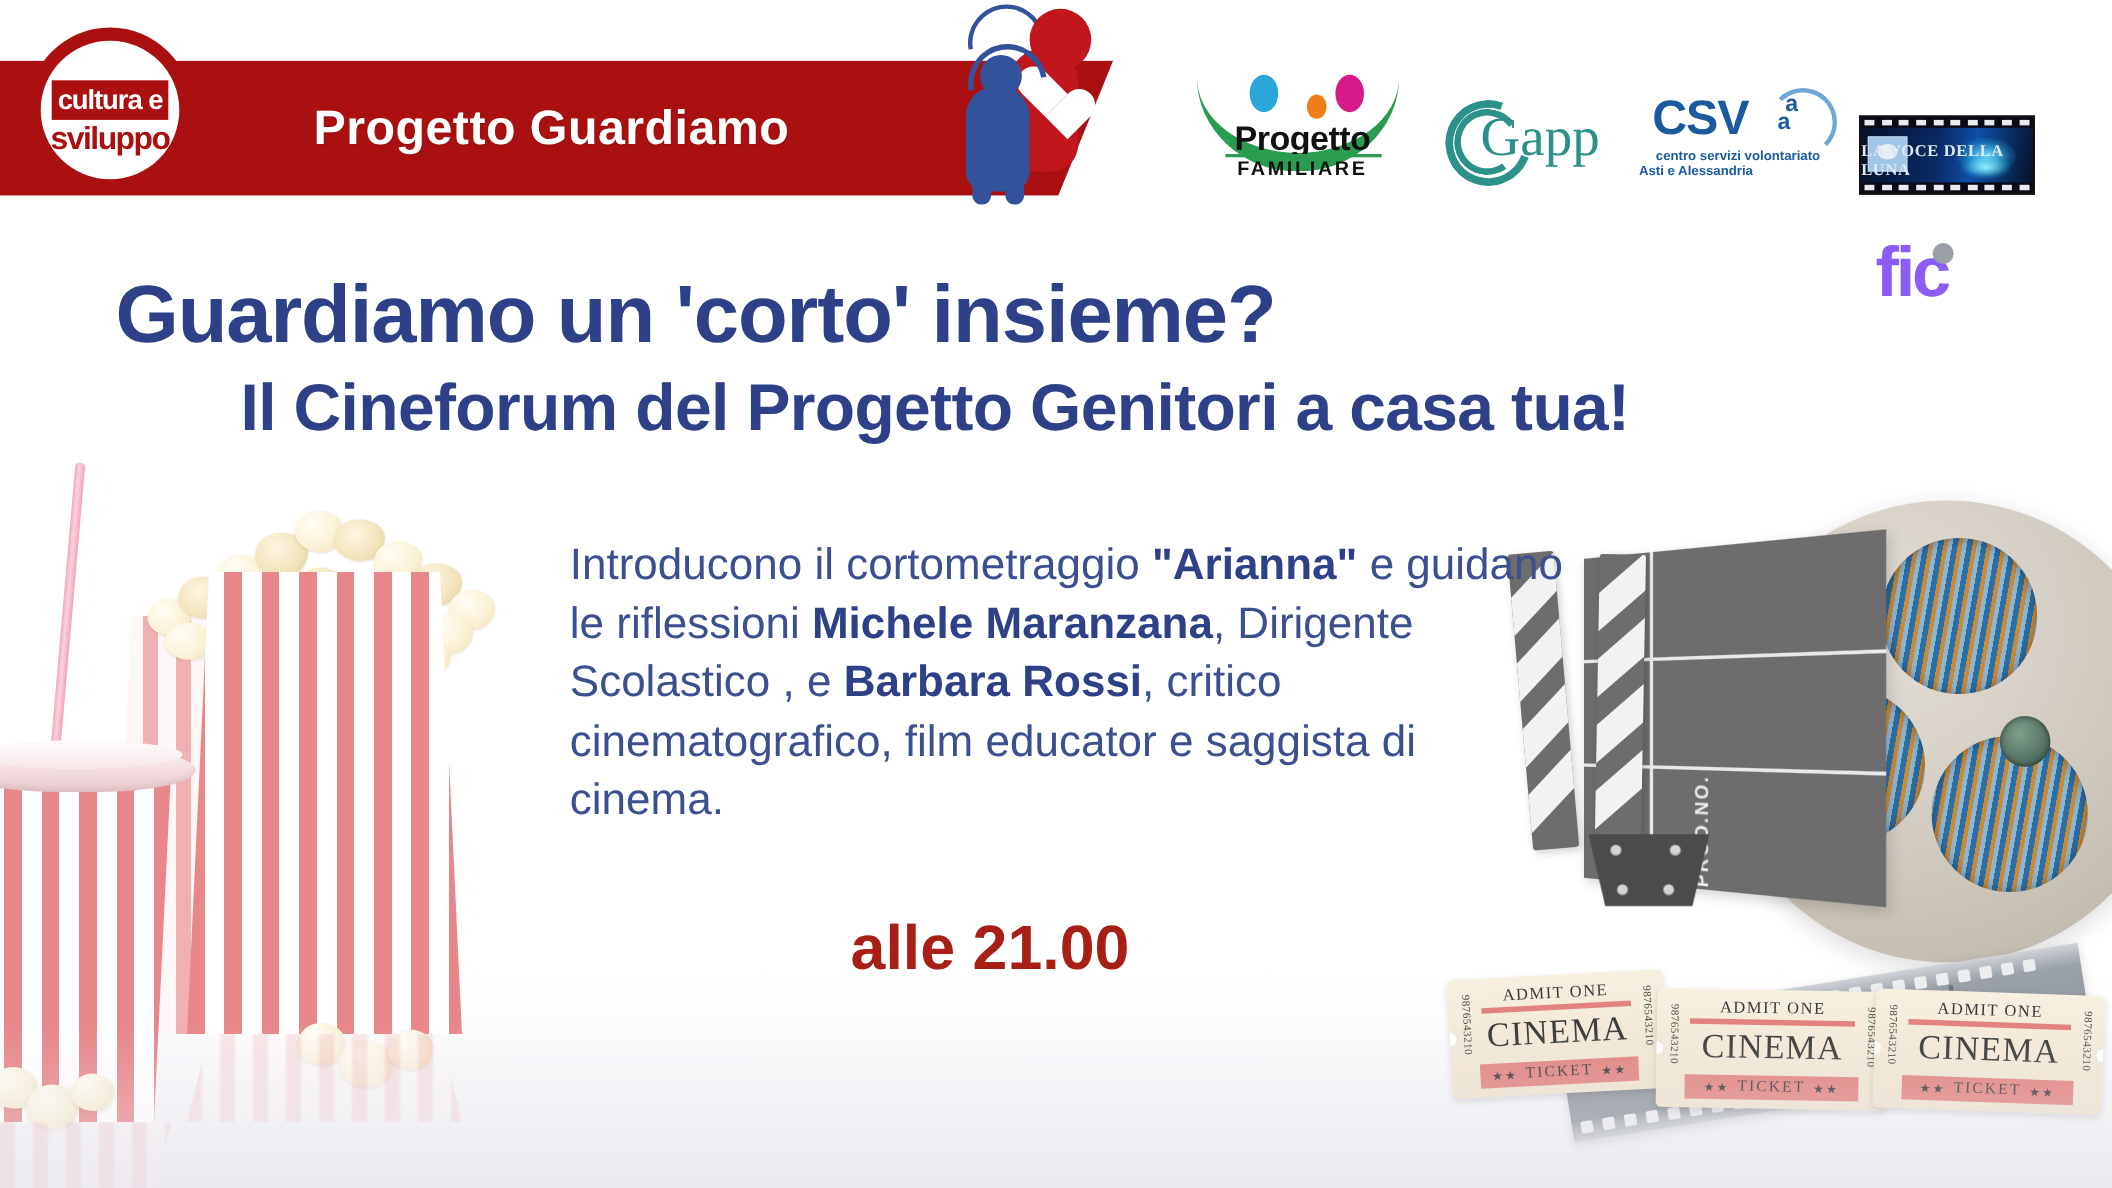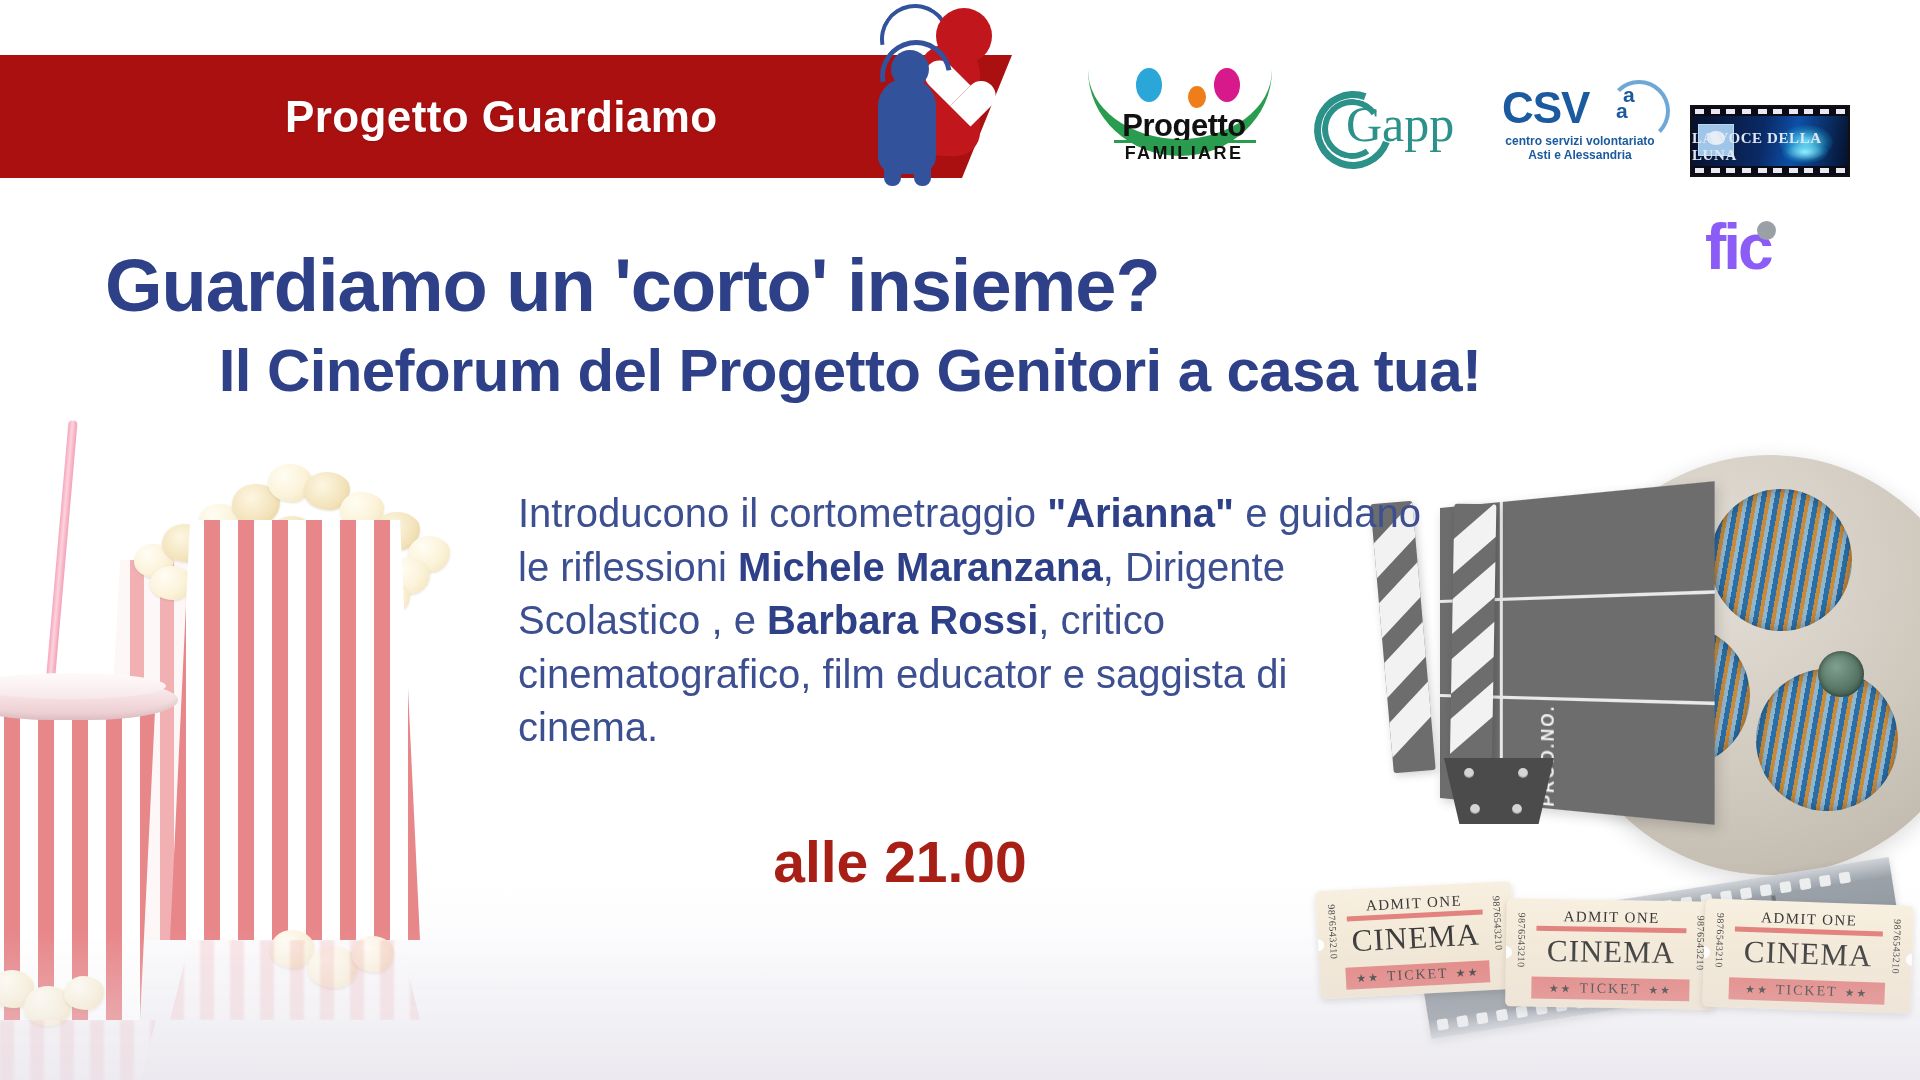--- a/index.html
+++ b/index.html
@@ -512,6 +512,14 @@
   <div class="band"></div>
   <div class="band-title">Progetto Guardiamo</div>
 
+  <div class="cs-logo">
+    <div class="cs-ring"></div>
+    <div class="cs-inner"></div>
+    <div class="cs-box">
+      <span>cultura e</span>
+    </div>
+    <div class="cs-sv">sviluppo</div>
+  </div>
 
   <div class="fam">
     <div class="arc-big"></div>

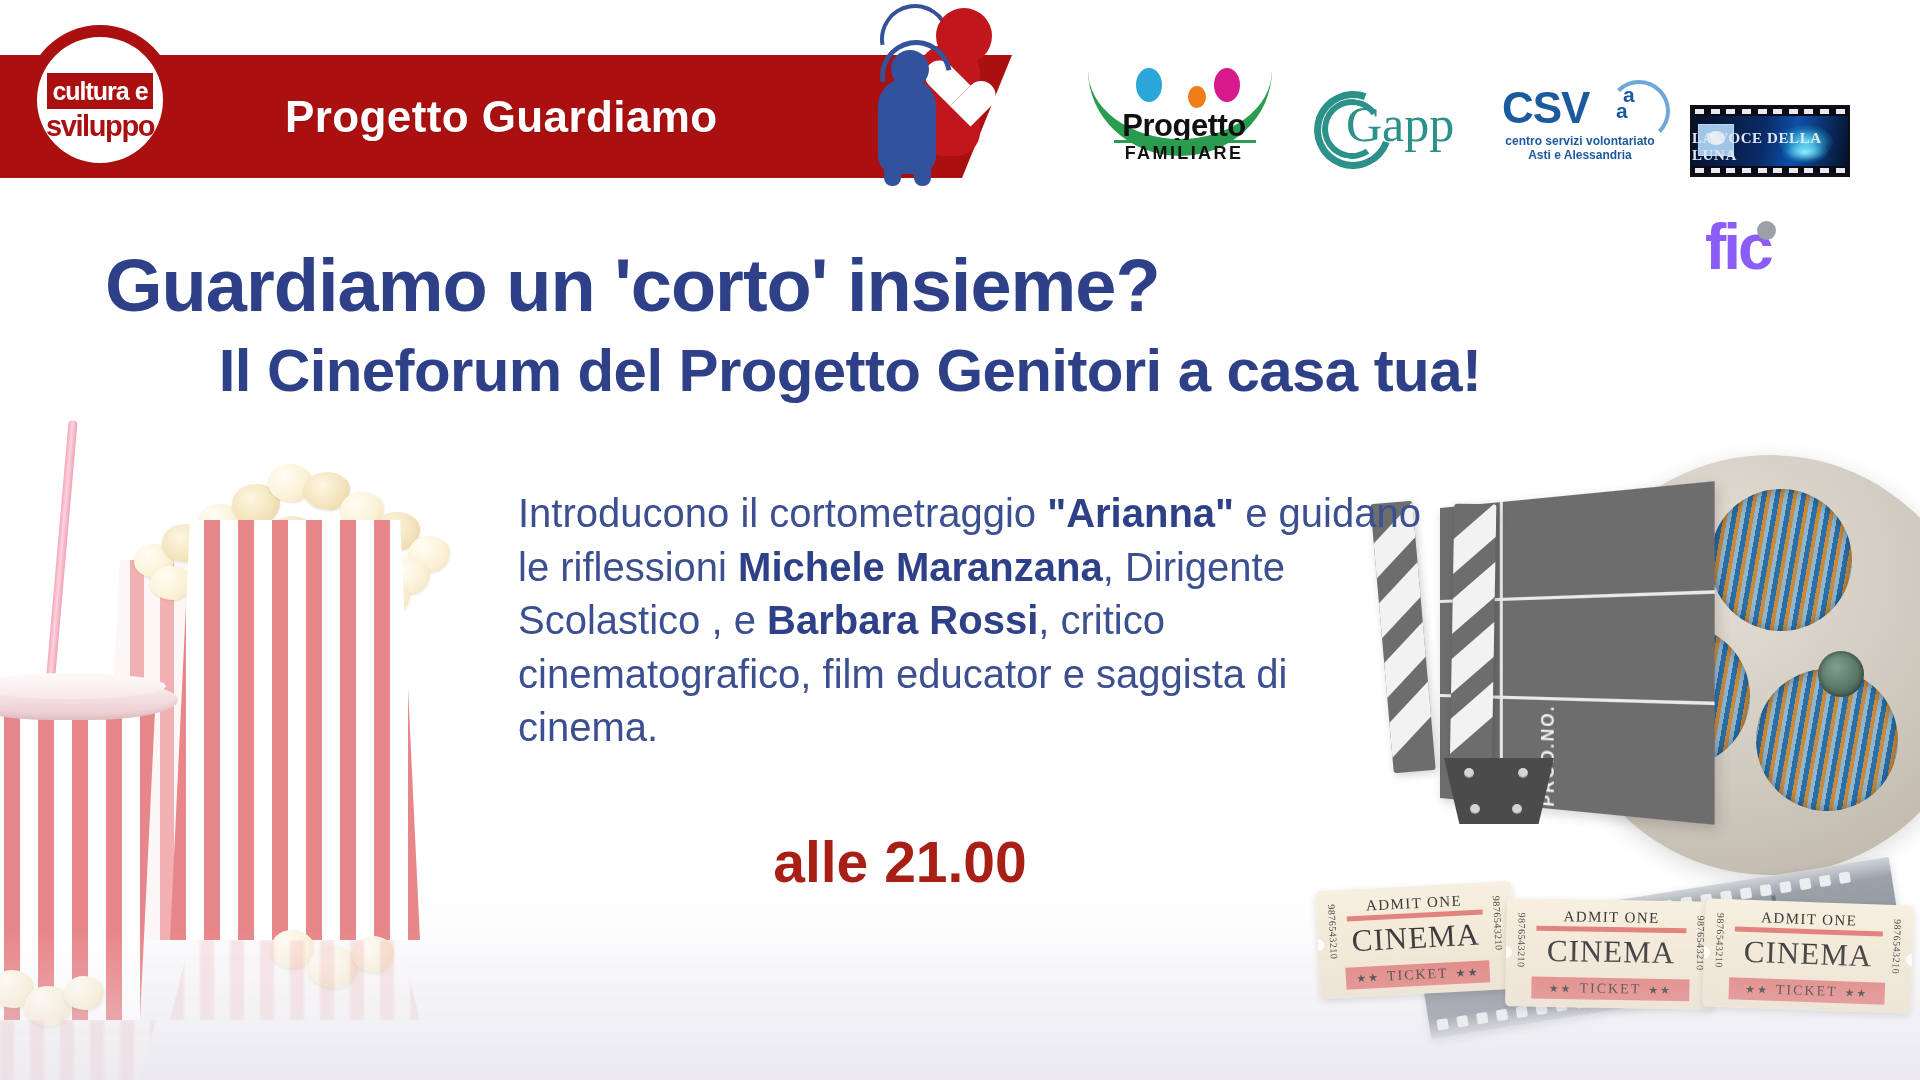--- a/index.html
+++ b/index.html
@@ -126,7 +126,7 @@
   .csv-a1{position:absolute;left:133px;top:6px;font-size:21px;font-weight:bold;color:#1b5a9e;line-height:1;}
   .csv-a2{position:absolute;left:126px;top:22px;font-size:21px;font-weight:bold;color:#1b5a9e;line-height:1;}
   .csv-sub1{position:absolute;left:0;top:56px;width:180px;text-align:center;font-size:12px;font-weight:bold;color:#1b5a9e;line-height:1.25;}
-  .csv-sub2{position:absolute;left:0;top:70px;width:180px;text-align:center;font-size:12px;font-weight:bold;color:#1b5a9e;line-height:1.25;}
+  .csv-sub2{position:absolute;left:0;top:70px;width:180px;text-align:left;font-size:12px;font-weight:bold;color:#1b5a9e;line-height:1.25;}
 
   
   .luna{position:absolute;left:1690px;top:105px;width:160px;height:72px;background:#0a0a18;border:2px solid #111;box-sizing:border-box;}

